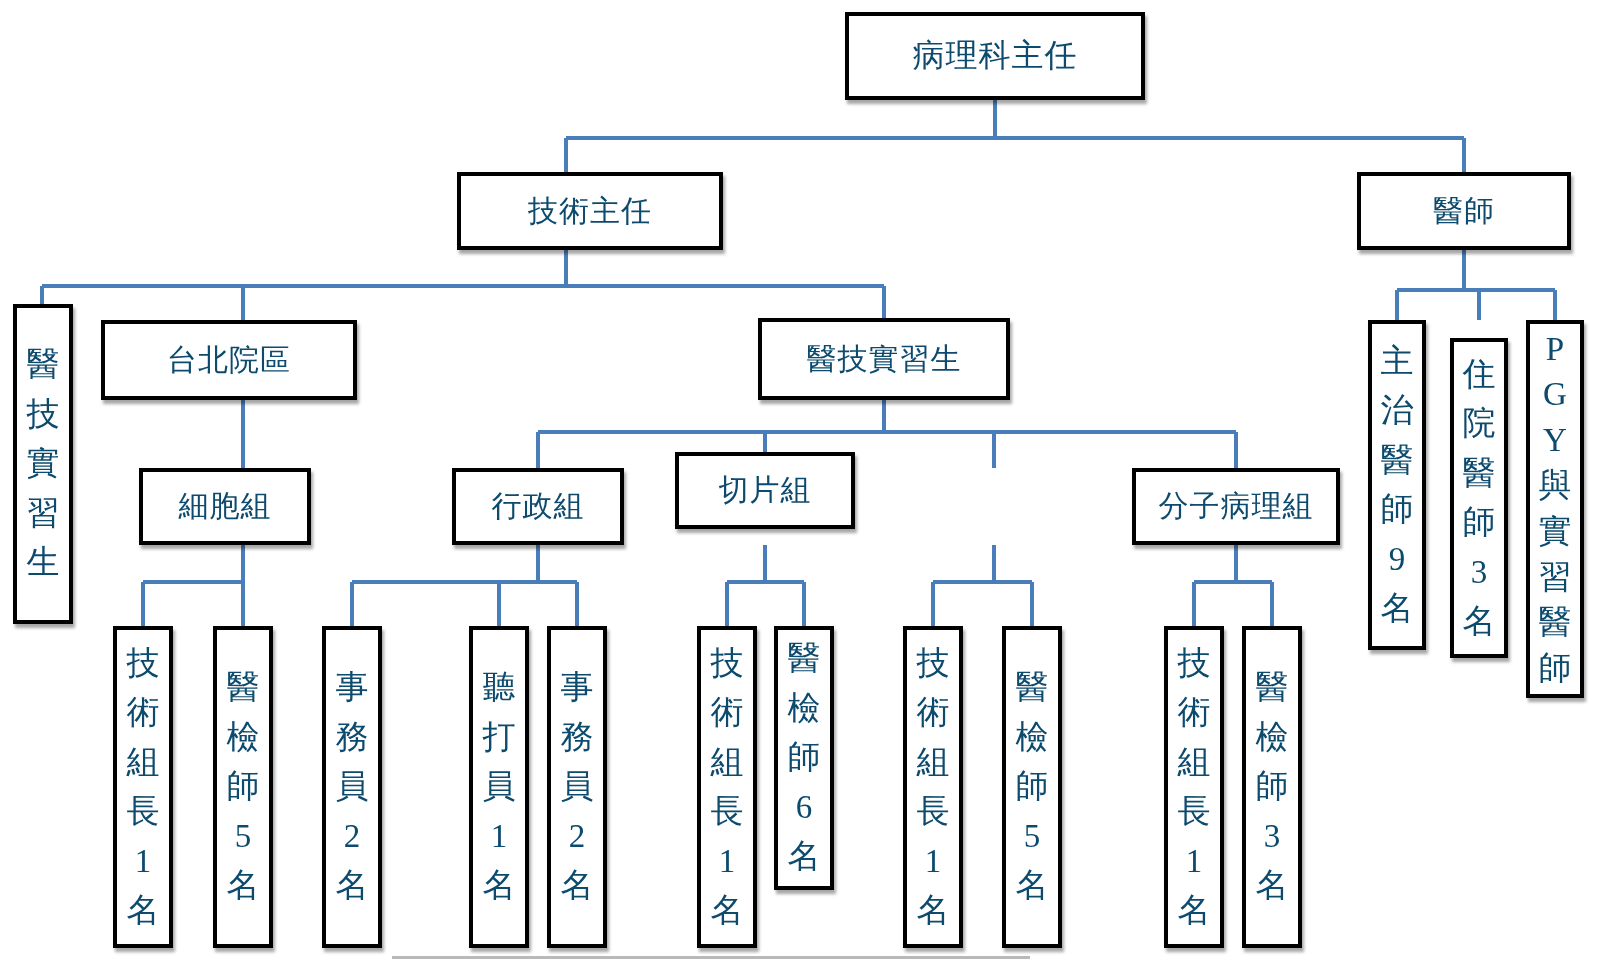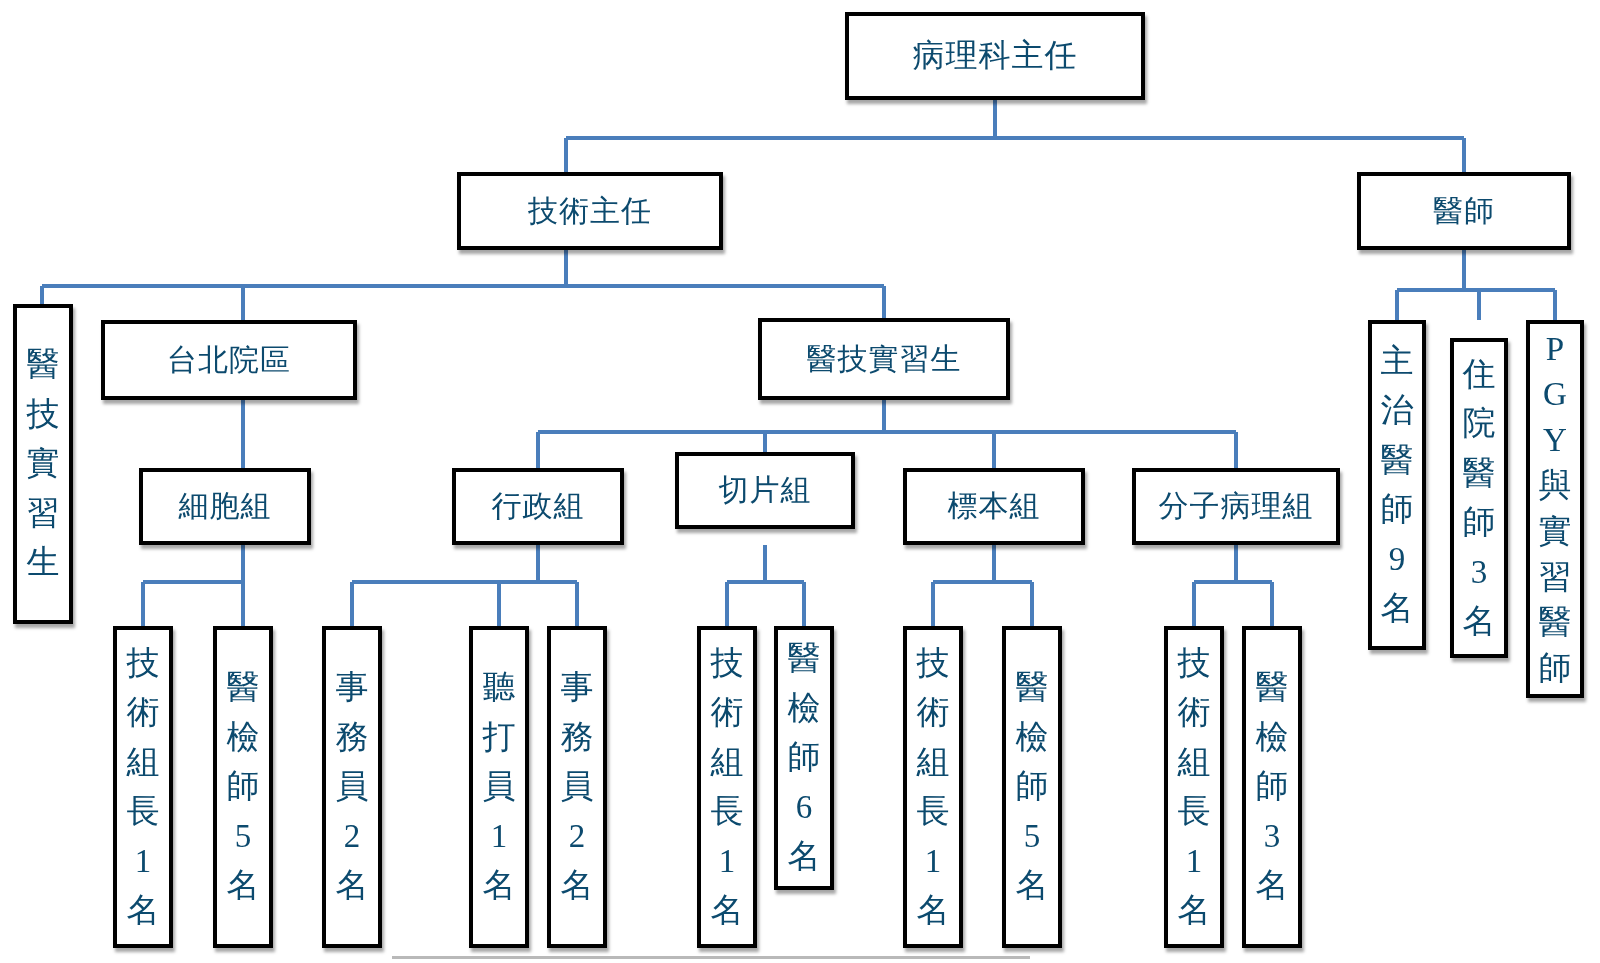--- a/index.html
+++ b/index.html
@@ -108,9 +108,6 @@
   <div class="node hbox" style="left:675px;top:452px;width:180px;height:77px">
     <span class="lbl">切片組</span>
   </div>
-  <div class="node hbox" style="left:903px;top:468px;width:182px;height:77px">
-    <span class="lbl">標本組</span>
-  </div>
   <div class="node hbox" style="left:1132px;top:468px;width:208px;height:77px">
     <span class="lbl">分子病理組</span>
   </div>

